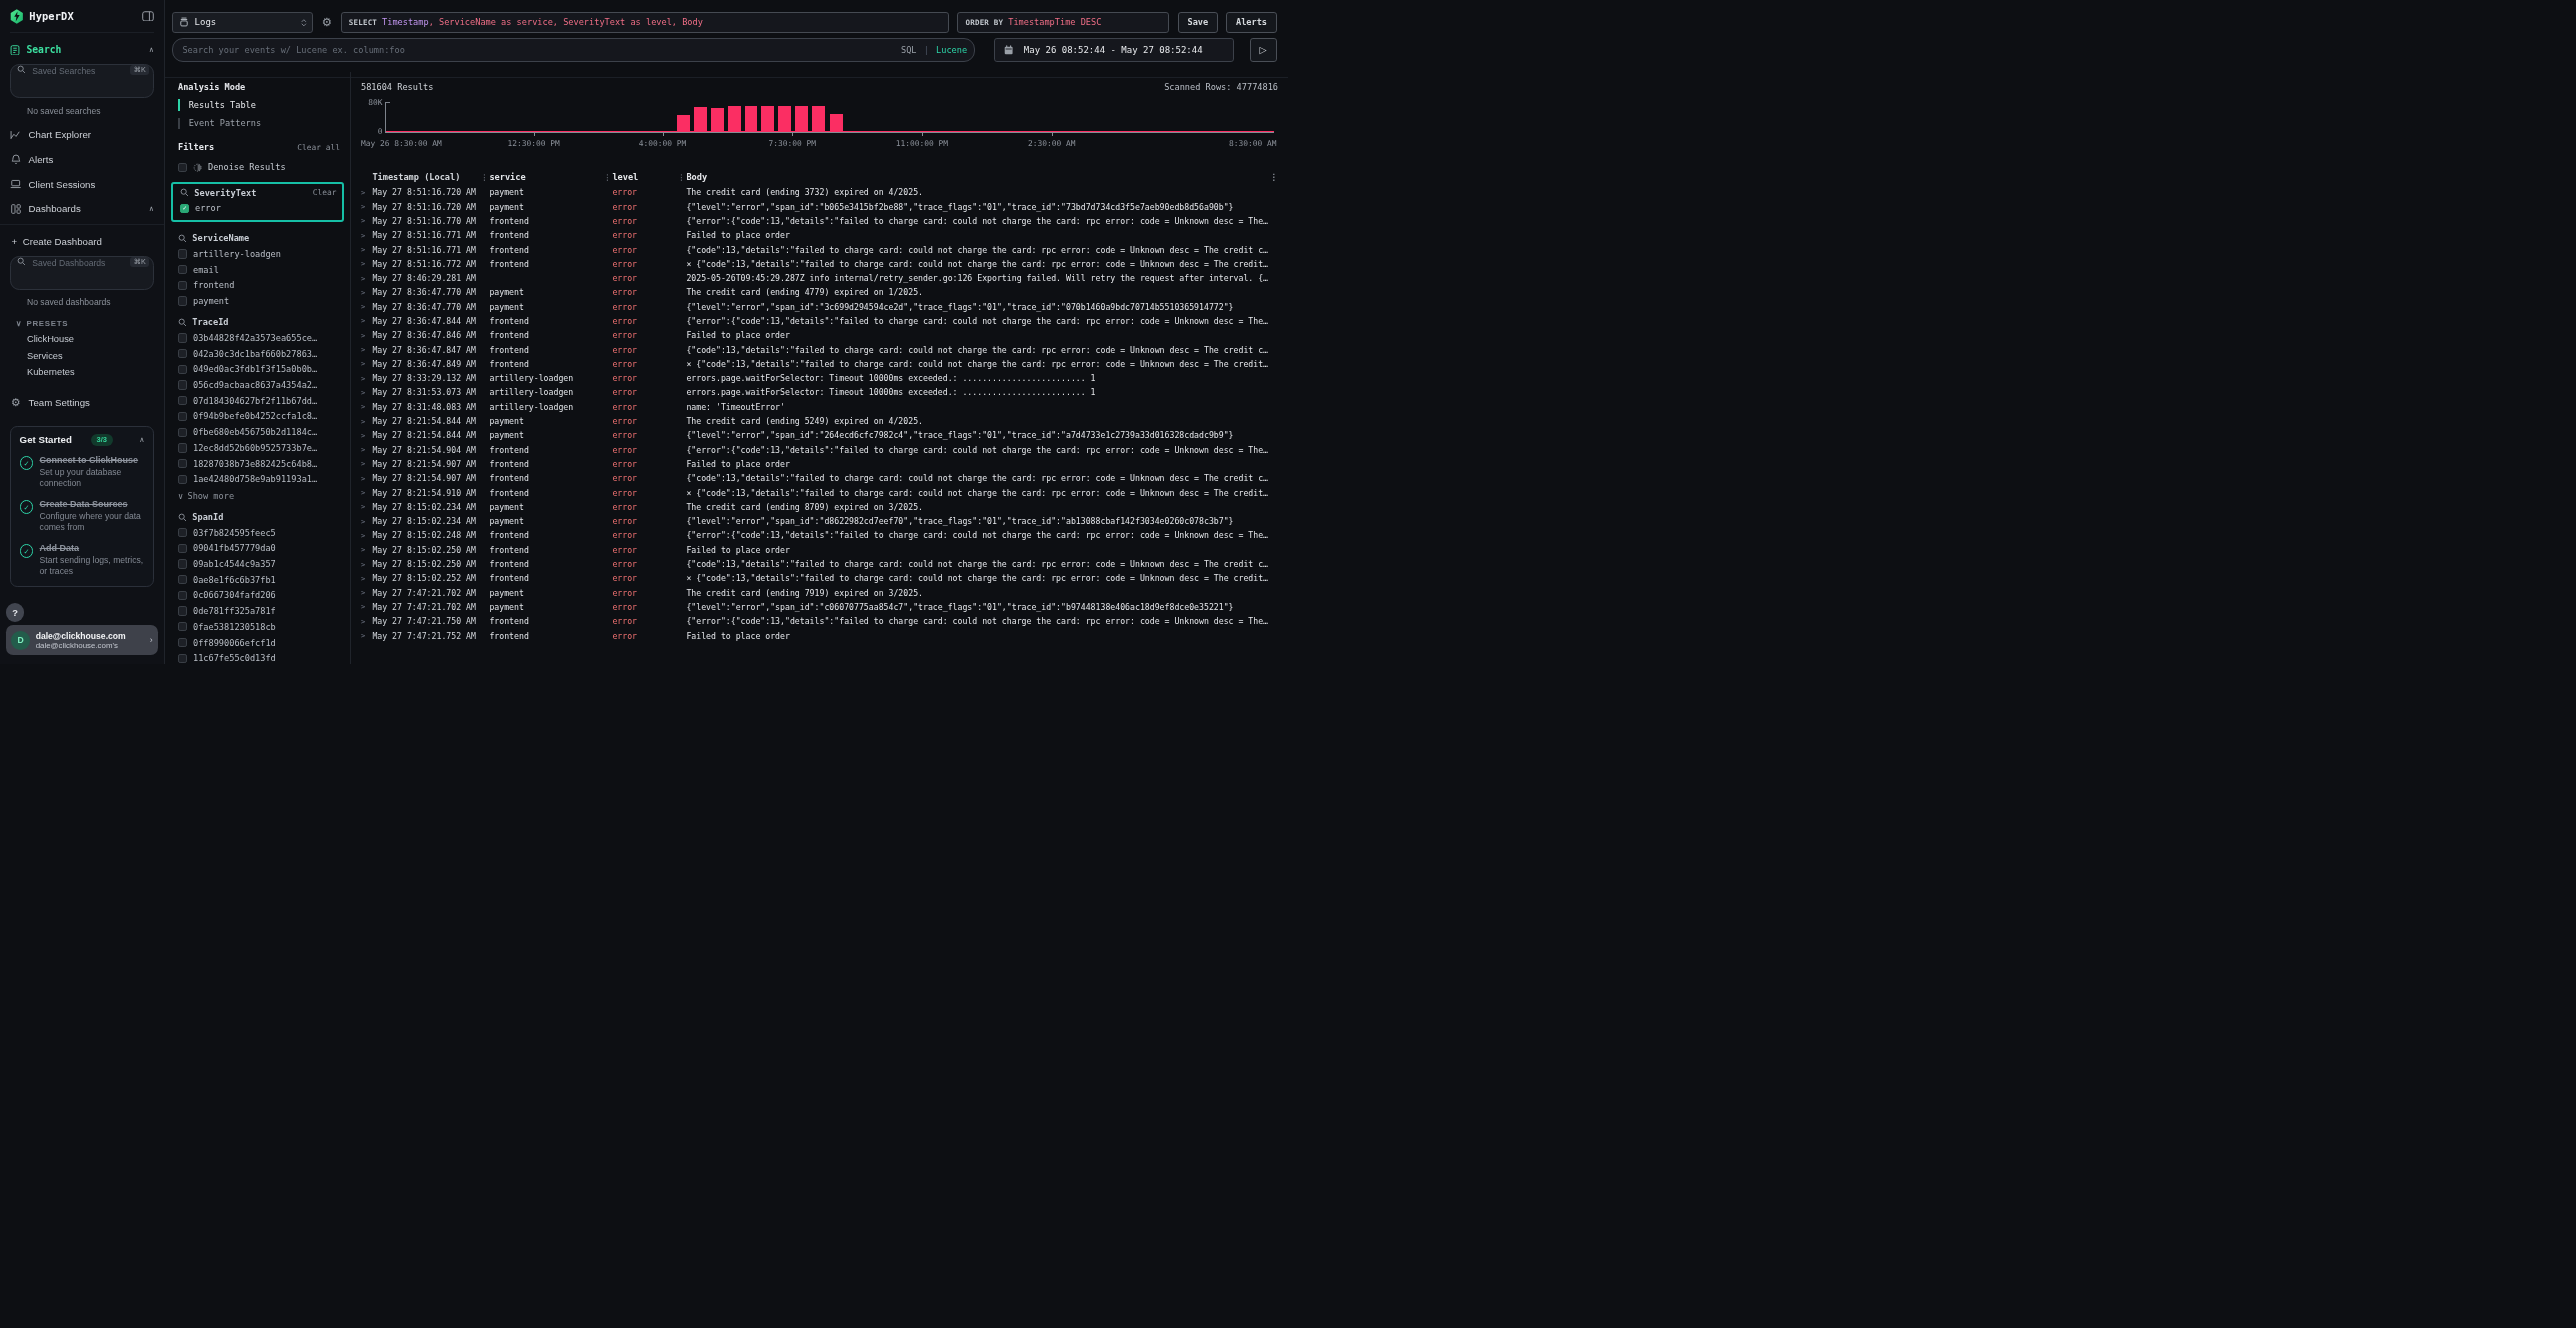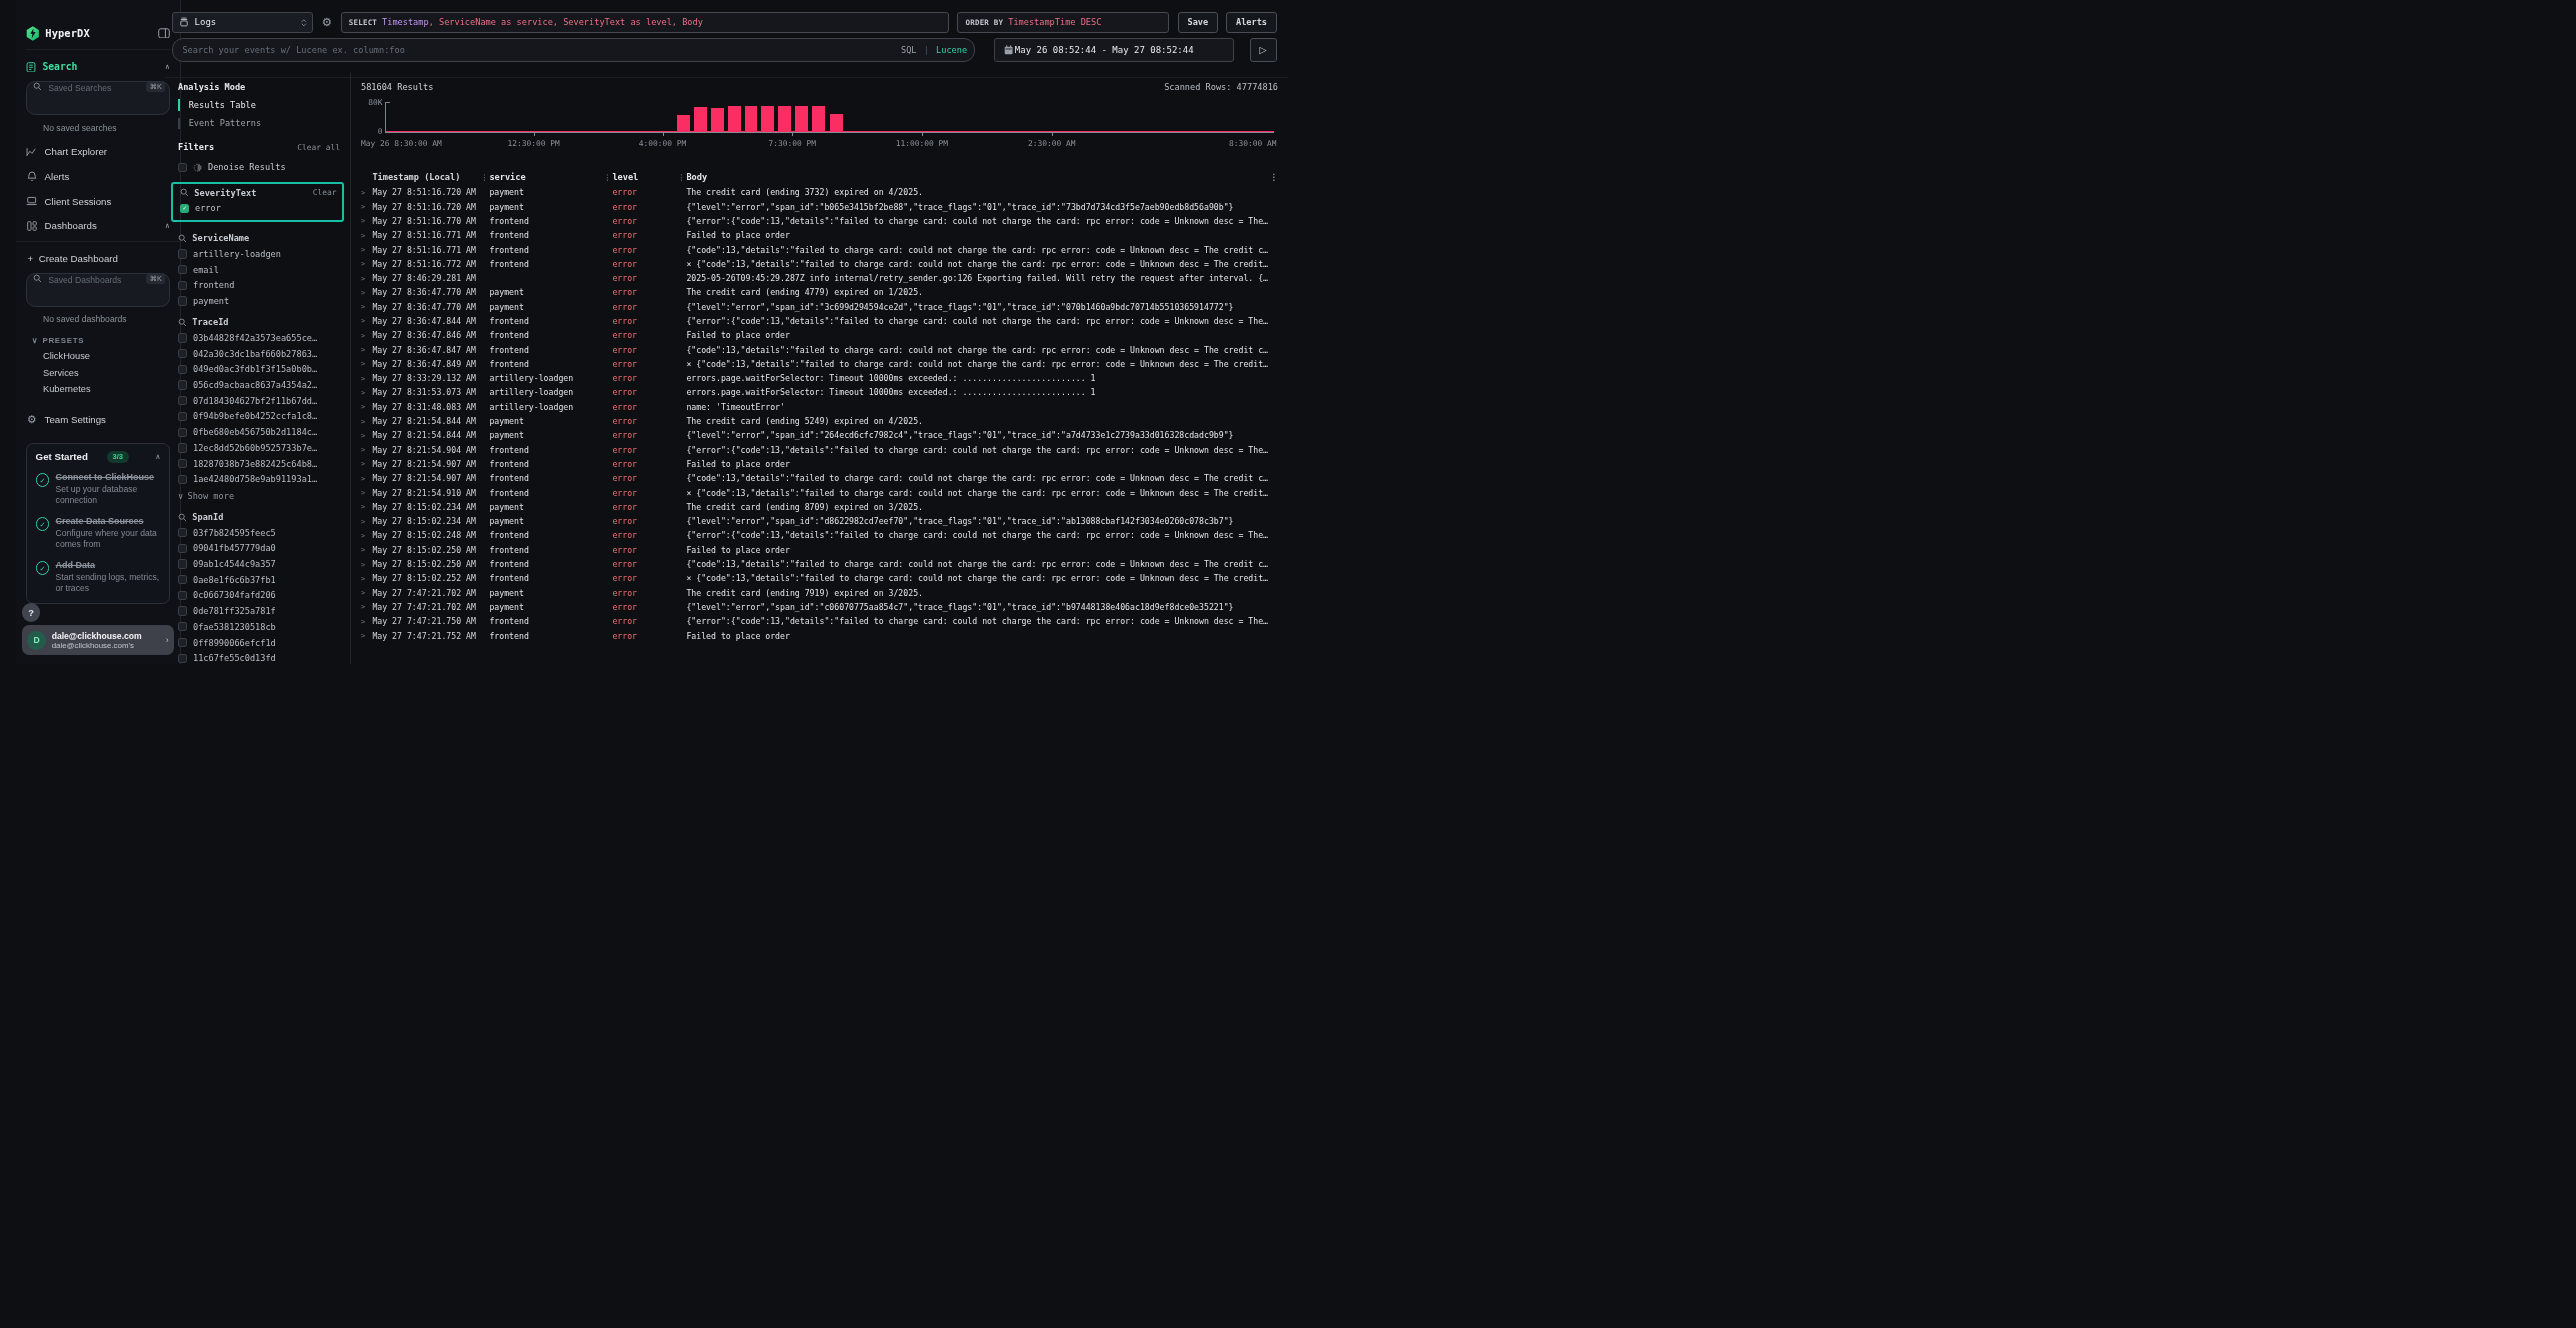--- a/index.html
+++ b/index.html
@@ -13,8 +13,8 @@
 
   
   .sidebar {
-    position:absolute; left:16px; top:0; width:165px; height:664px;
-    background:#0f1116; border-right:0.7px solid #20242b; padding:17px 10px;
+    position:absolute; left:0; top:0; width:165px; height:664px;
+    background:#0f1116; border-right:0.7px solid #20242b; padding:0 10px;
   }
   .logo-row { display:flex; align-items:center; gap:5.7px; height:33px; border-bottom:0.7px solid #1b1f26; }
   .logo-badge { width:13.6px; height:15px; position:relative; flex:0 0 auto; }

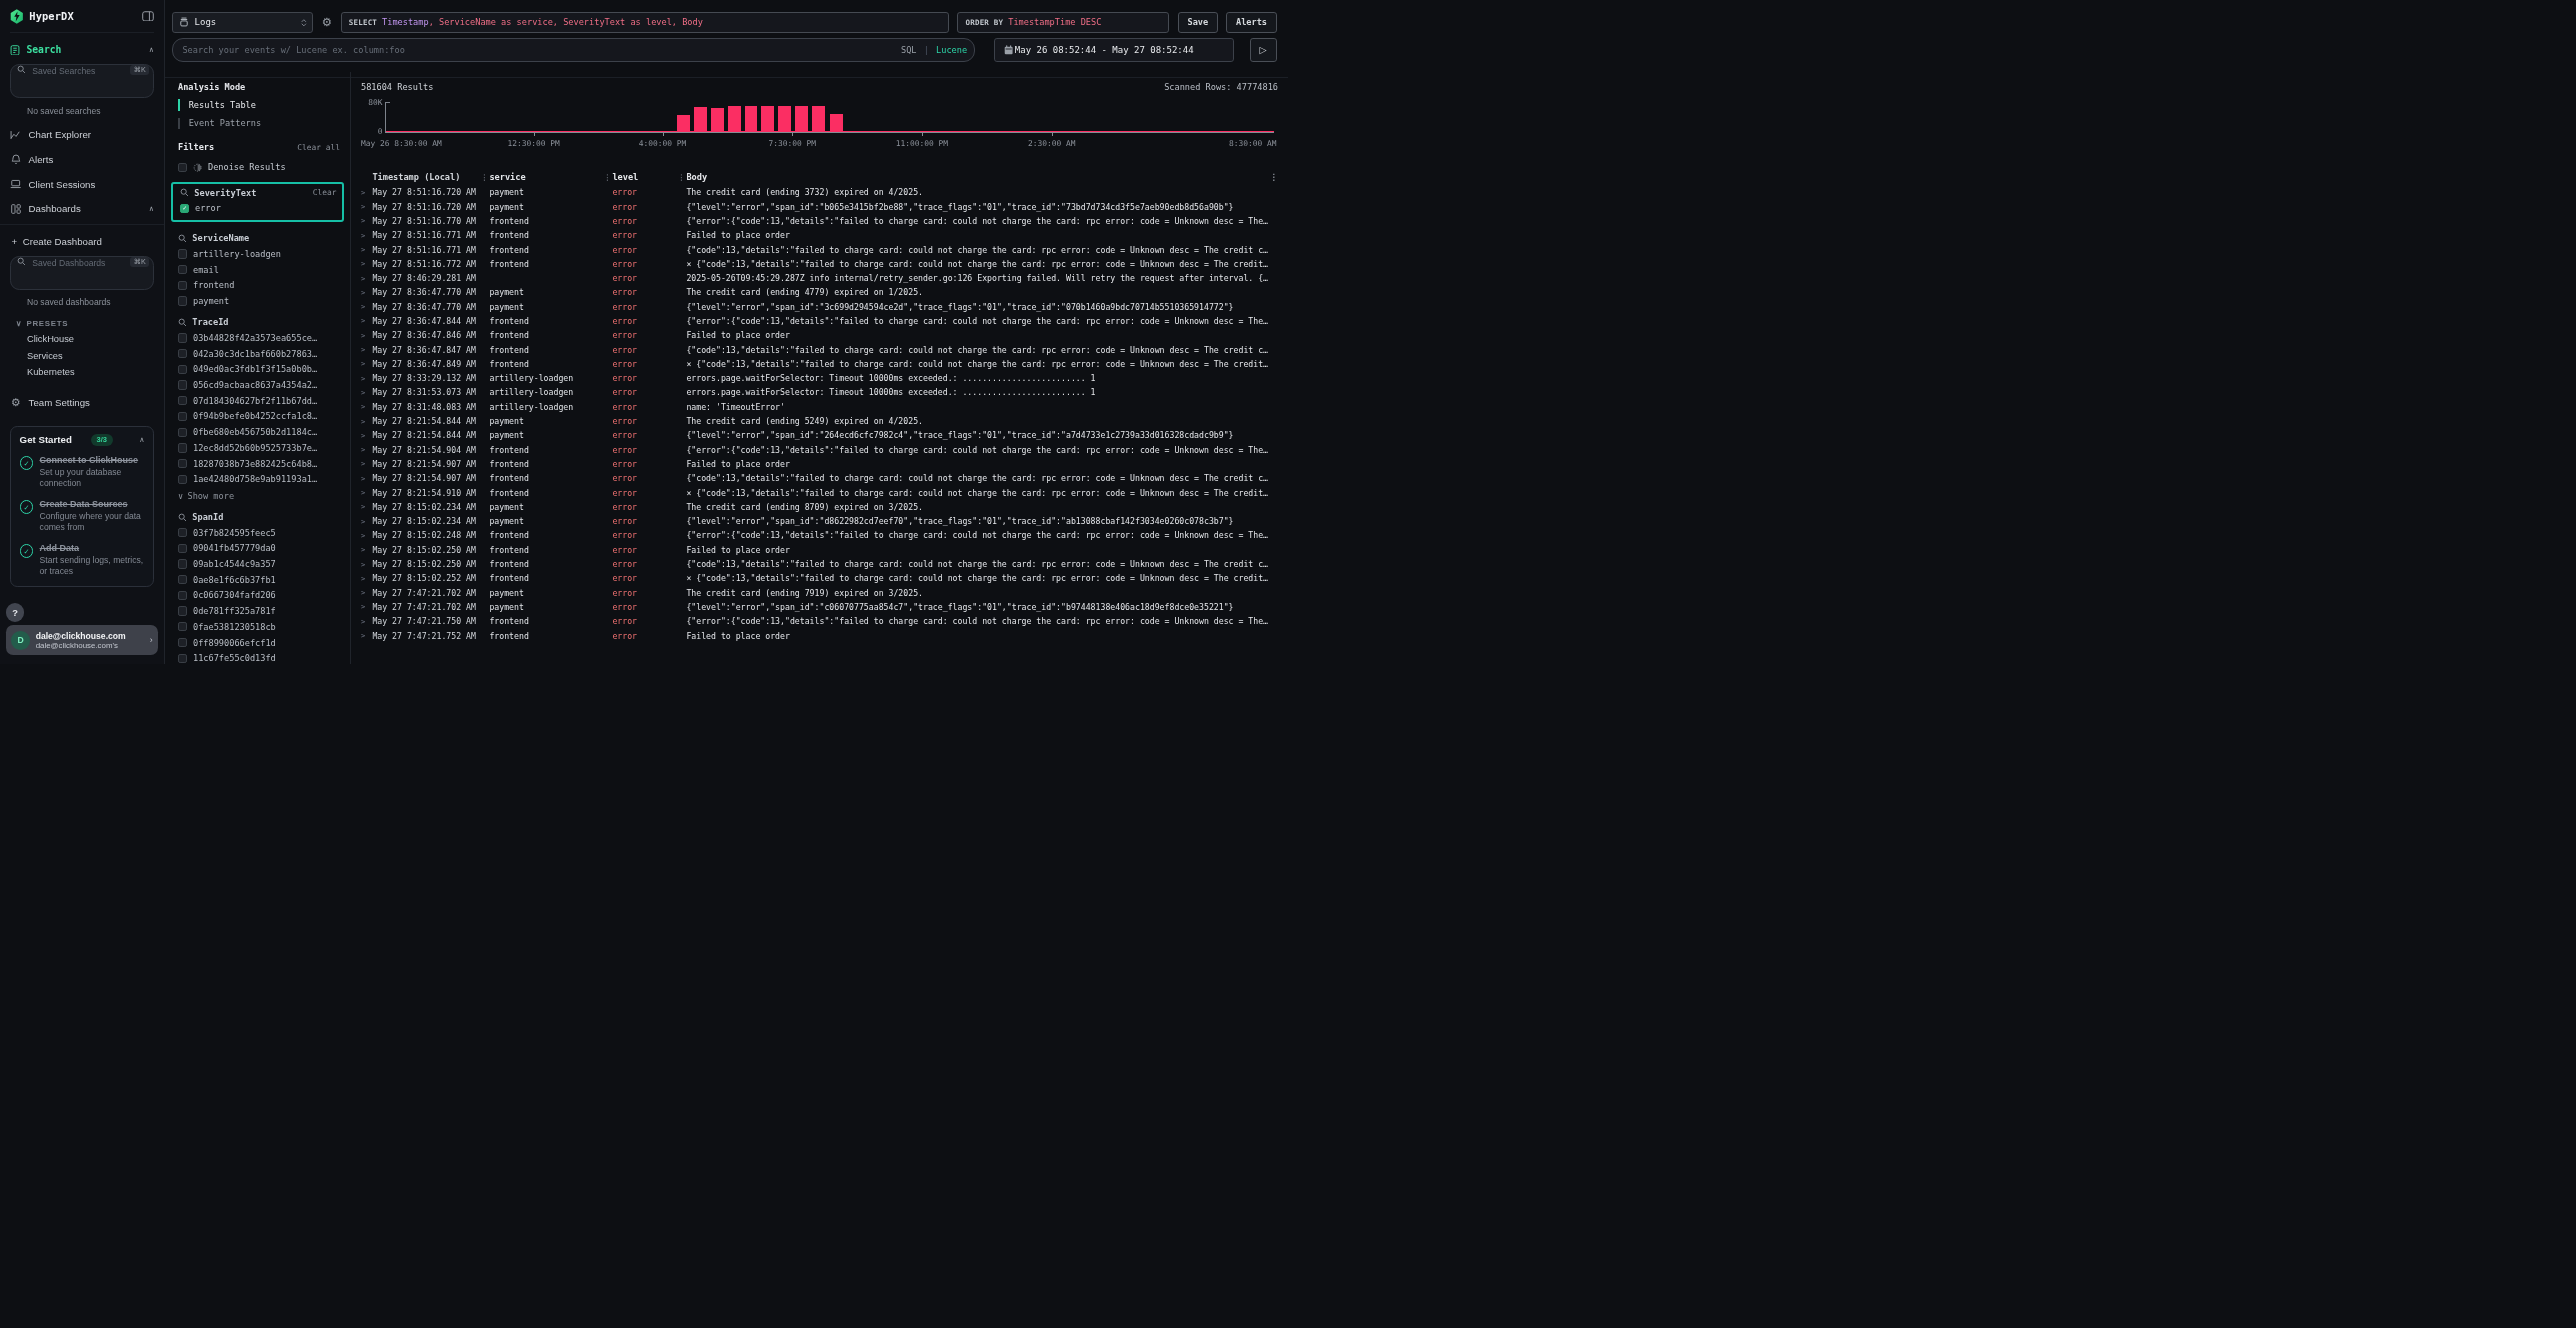--- a/index.html
+++ b/index.html
@@ -78,7 +78,7 @@
   .mode-sql { color:#9aa0a8; font-family:"DejaVu Sans Mono",monospace; font-size:8.6px; cursor:pointer; }
   .mode-div { color:#4b5563; font-family:"DejaVu Sans Mono",monospace; font-size:8.6px; }
   .mode-lucene { color:#2dd4a8; font-family:"DejaVu Sans Mono",monospace; font-size:8.6px; cursor:pointer; }
-  .date-box { width:240px; margin-left:18.6px; background:#15171d; border:0.7px solid #3c414a; border-radius:2.9px; display:flex; align-items:center; gap:2px; padding:0 8.6px; cursor:pointer; }
+  .date-box { width:240px; margin-left:18.6px; background:#15171d; border:0.7px solid #3c414a; border-radius:2.9px; display:flex; align-items:center; gap:11px; padding:0 8.6px; cursor:pointer; }
   .date-box .txt { font-family:"DejaVu Sans Mono",monospace; font-size:9px; color:#e8eaed; white-space:nowrap; }
   .play-btn { width:27px; margin-left:15.7px; background:#14171c; border:0.7px solid #4a4f57; border-radius:2.9px; color:#cfd3d8; display:flex; align-items:center; justify-content:center; font-size:9.3px; cursor:pointer; }
 

